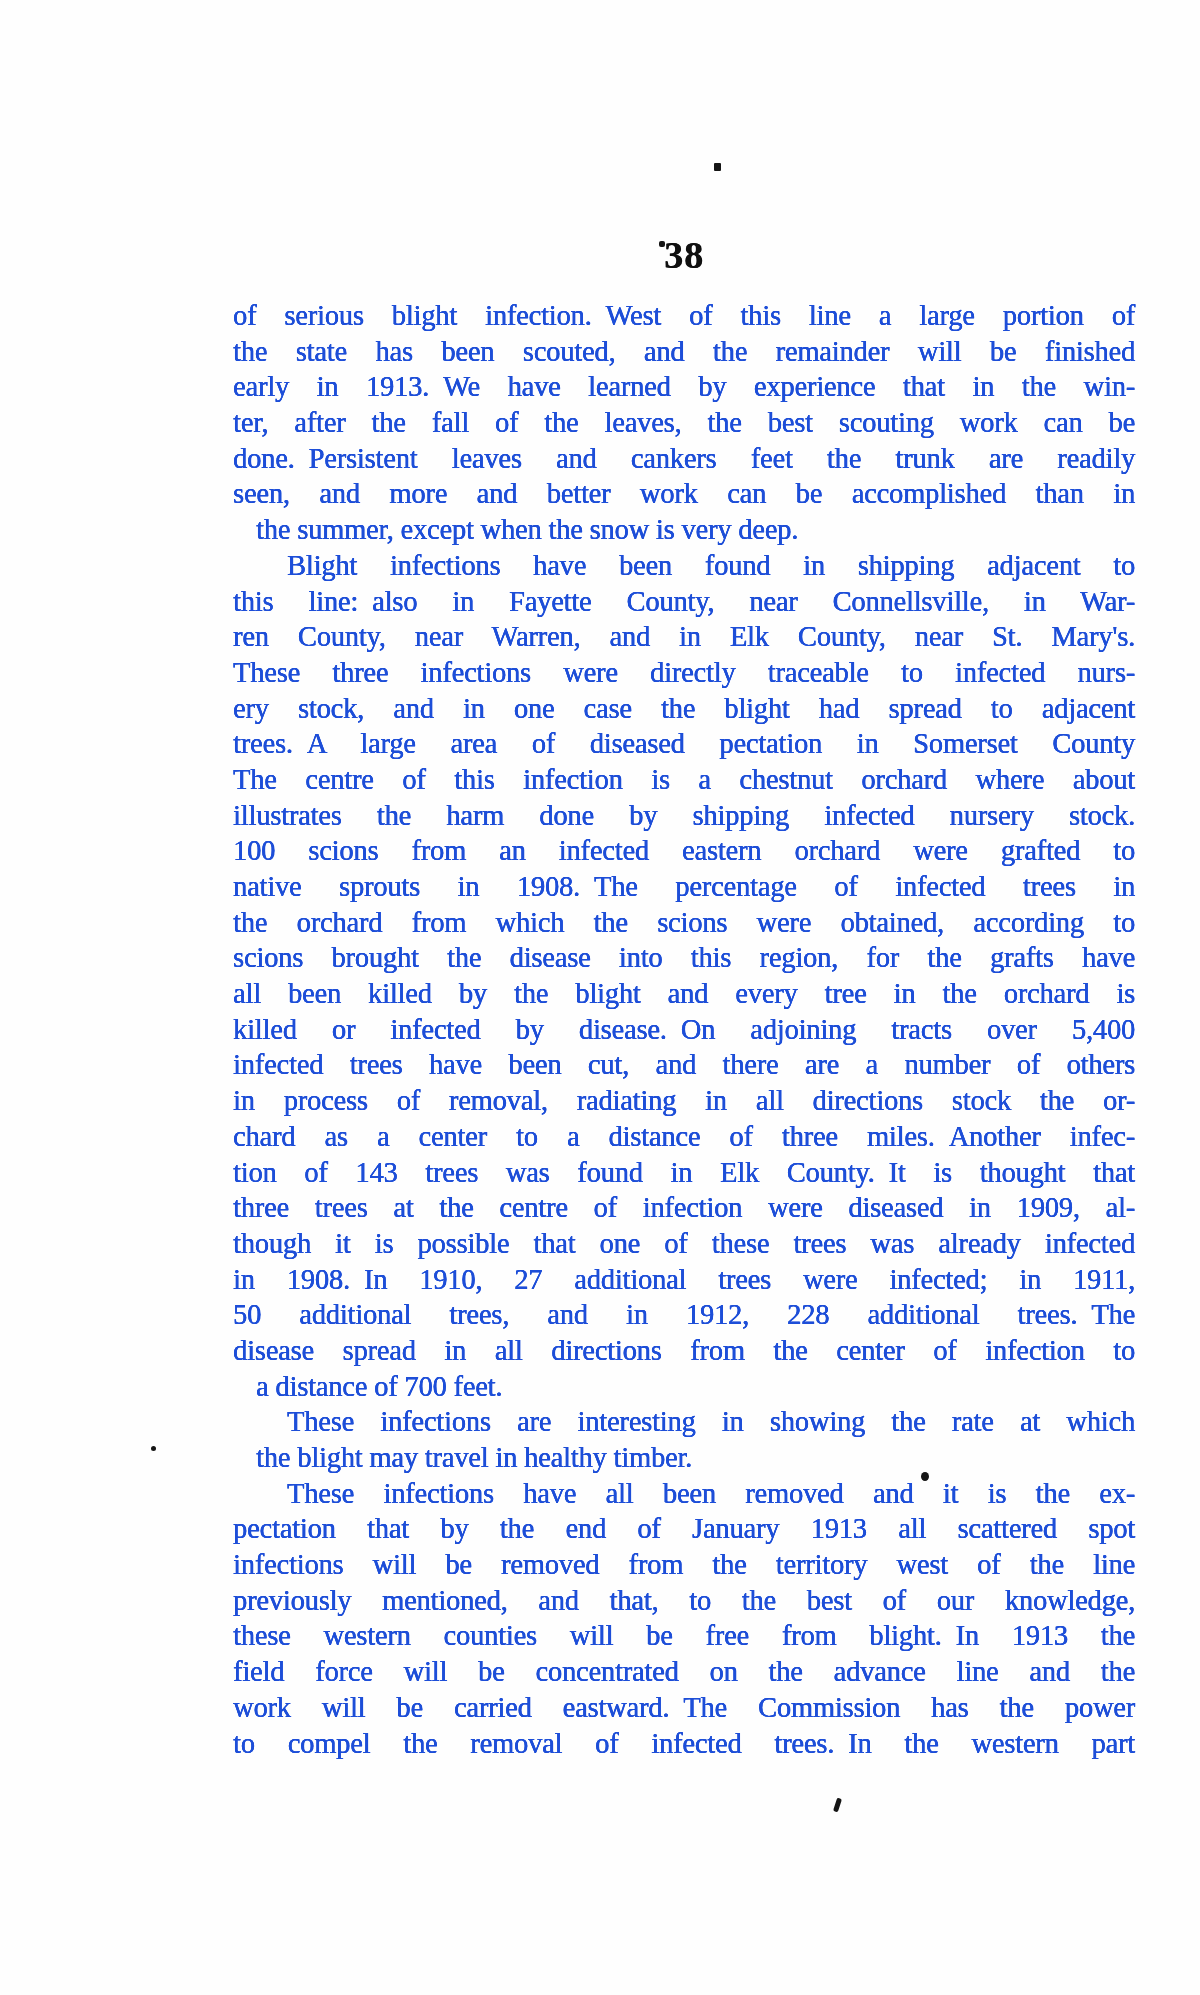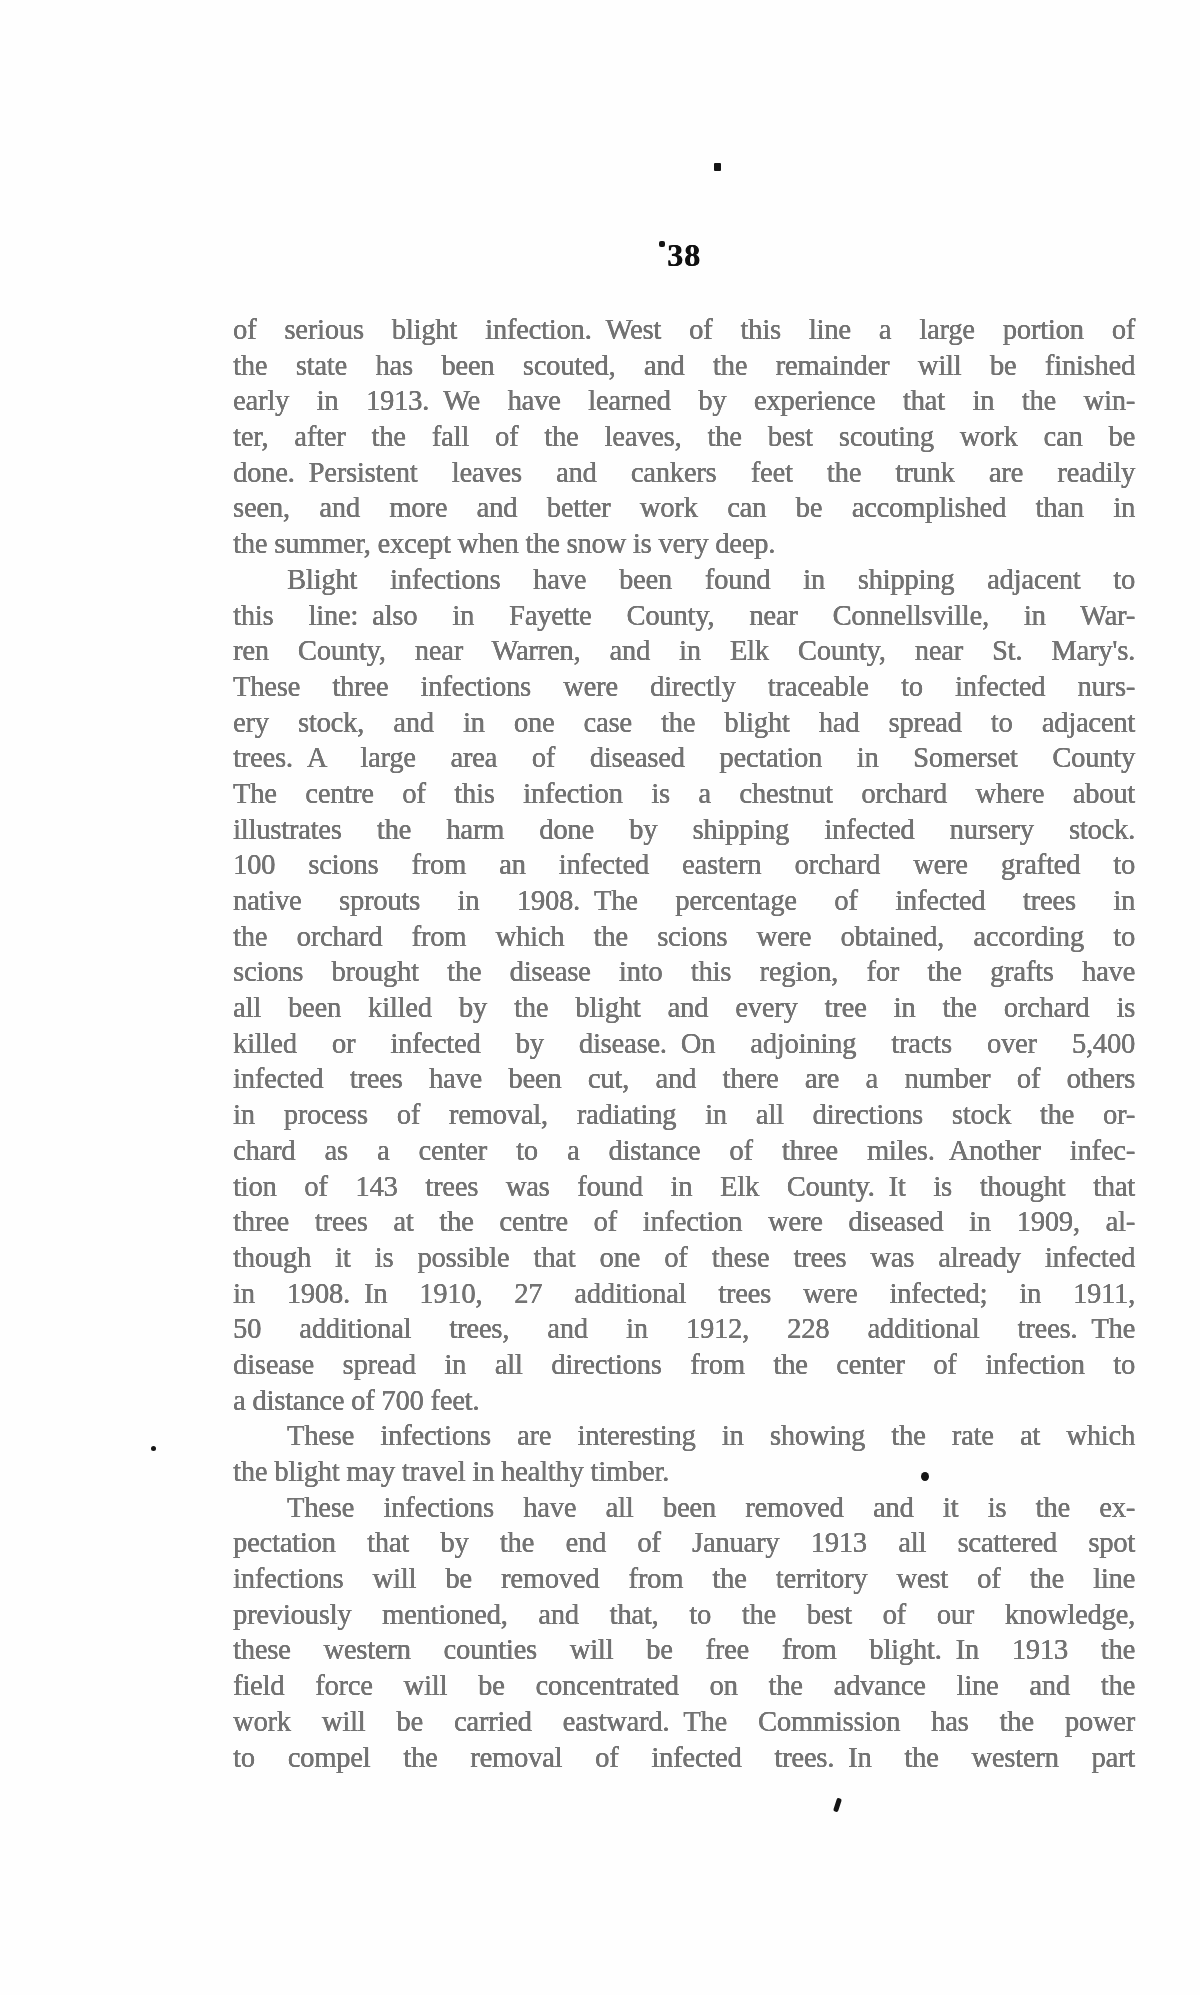--- a/index.html
+++ b/index.html
@@ -25,7 +25,7 @@
     left: 233px;
     width: 902px;
     text-align: center;
-    font-size: 32px;
+    font-size: 38px;
     line-height: 34px;
     font-weight: bold;
     color: #101010;

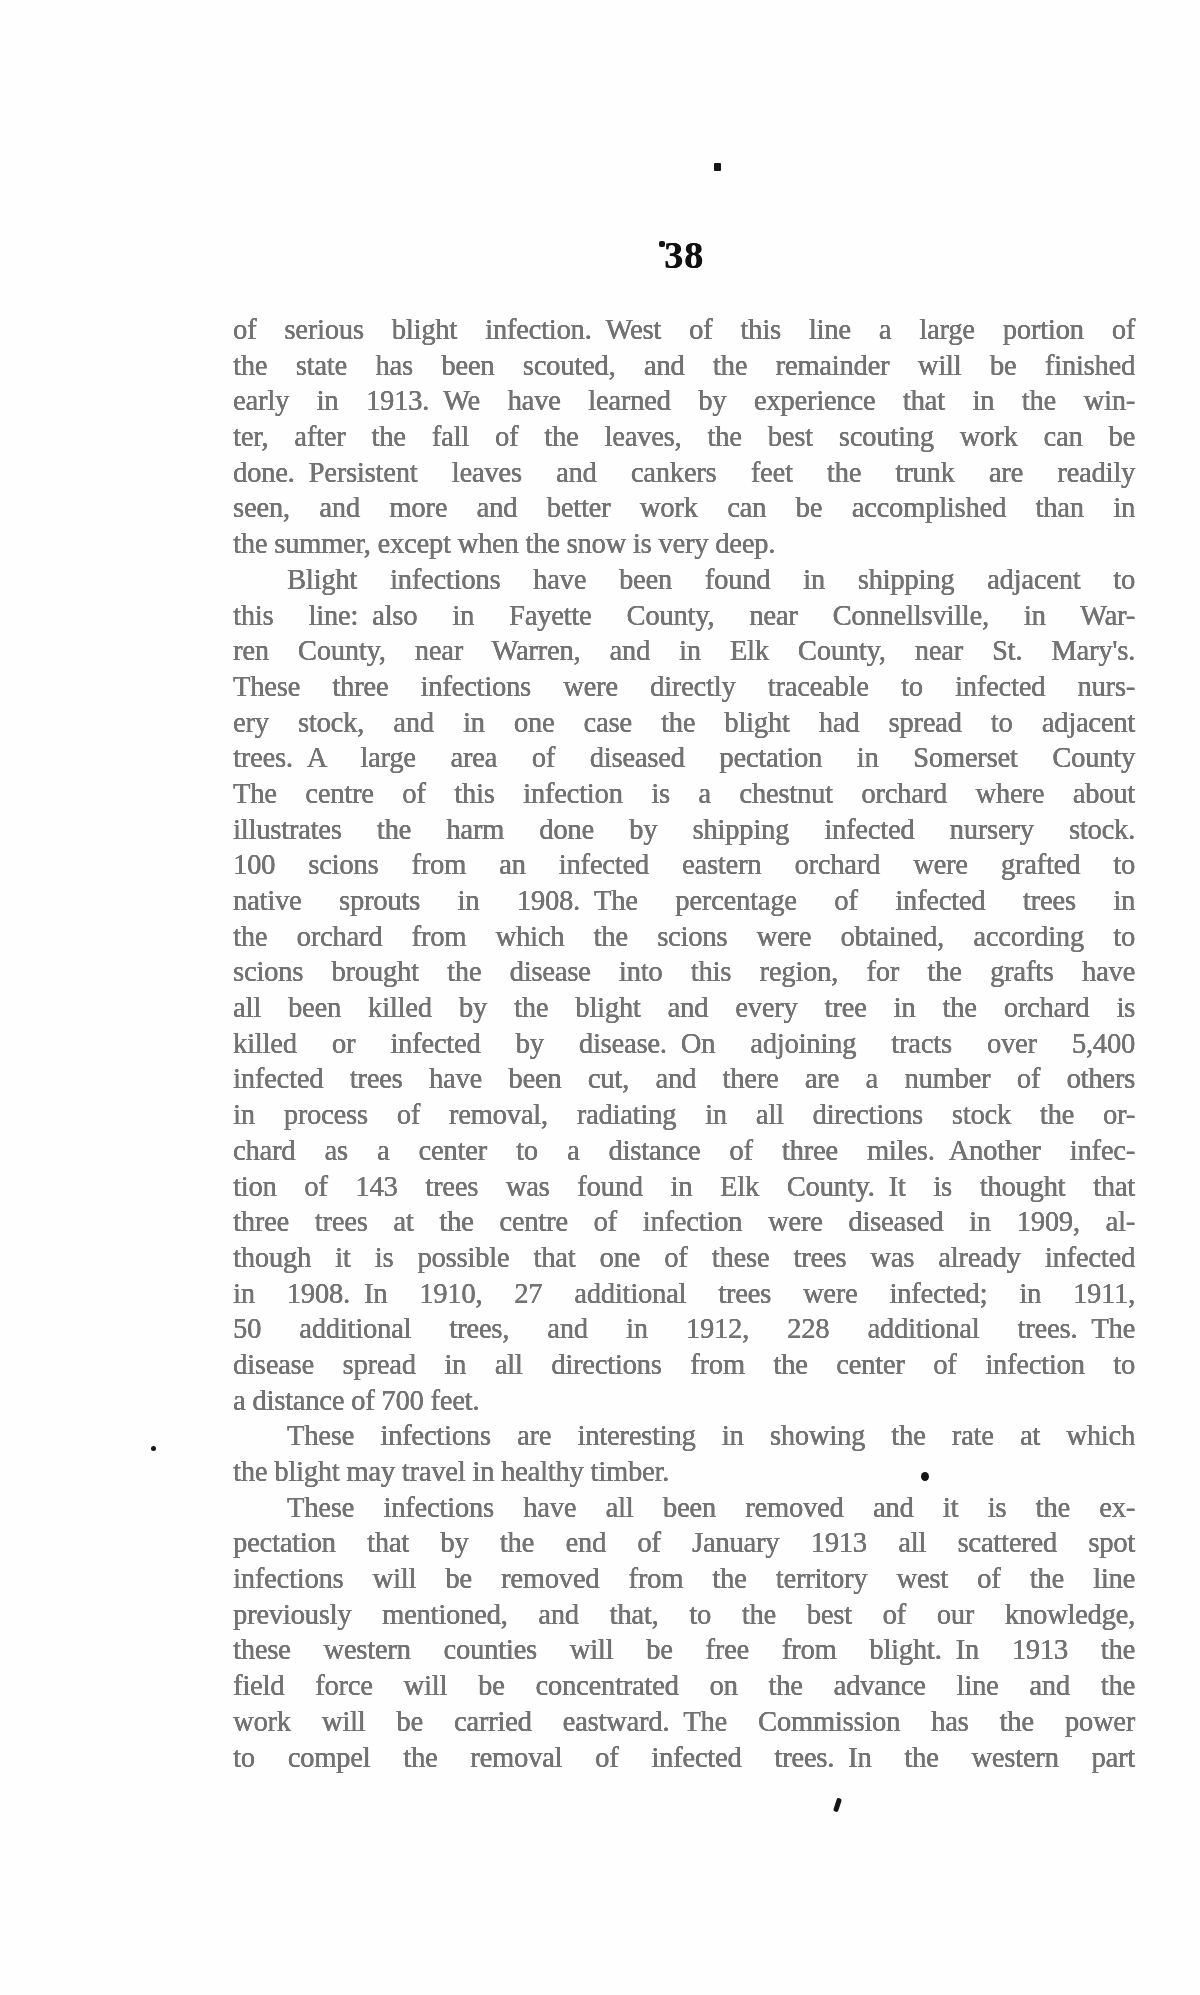--- a/index.html
+++ b/index.html
@@ -34,10 +34,10 @@
   }
   .text-block {
     position: absolute;
-    top: 312px;
+    top: 298px;
     left: 233px;
     width: 902px;
-    color: #737373;
+    color: #1d4ed8;
   }
   .paragraph { margin: 0; padding: 0; }
   .line {

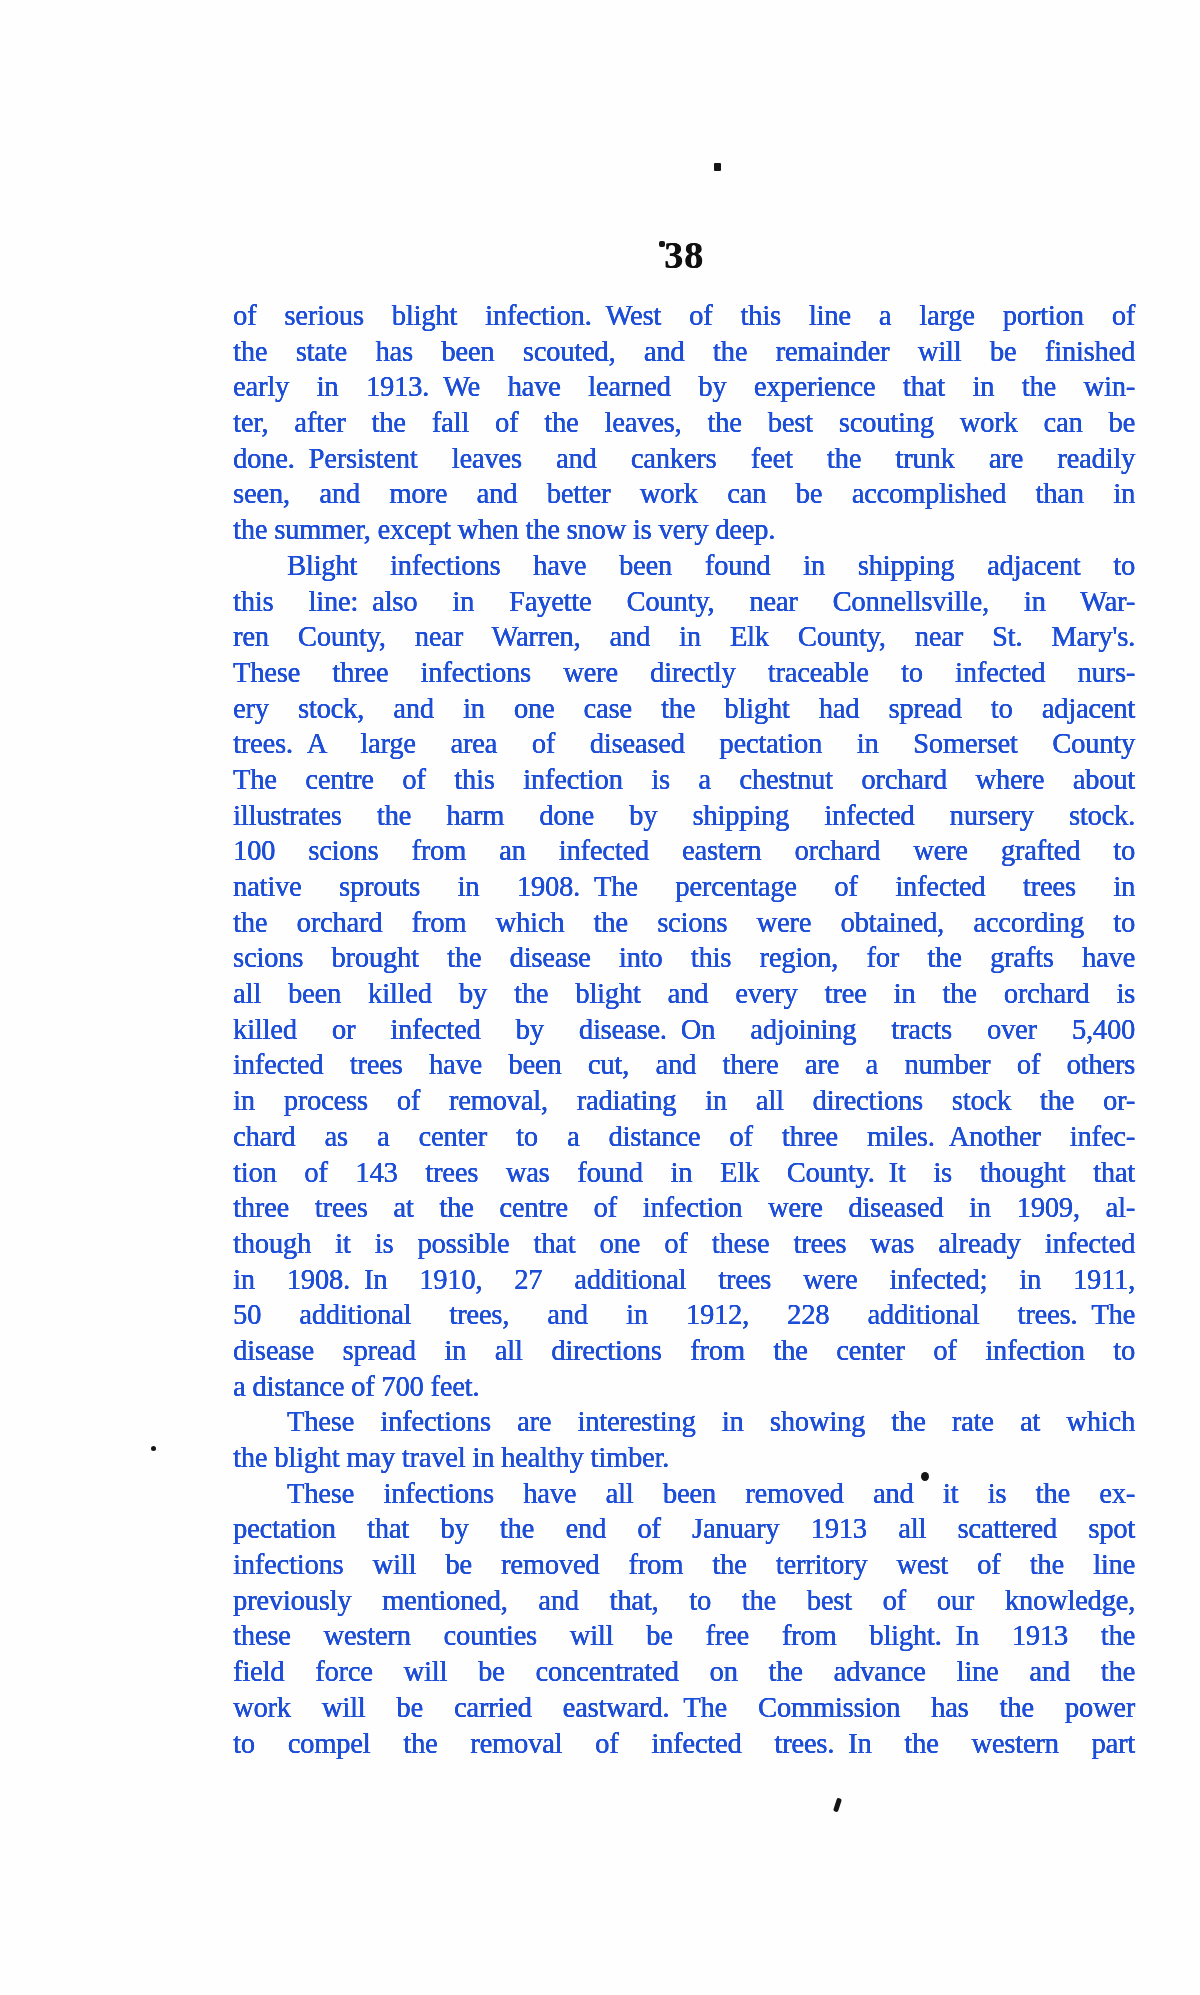--- a/index.html
+++ b/index.html
@@ -51,6 +51,7 @@
   }
   .line.no-stretch {
     text-align-last: left;
+    margin-left: 23px;
   }
   .line.indent {
     text-indent: 54px;

